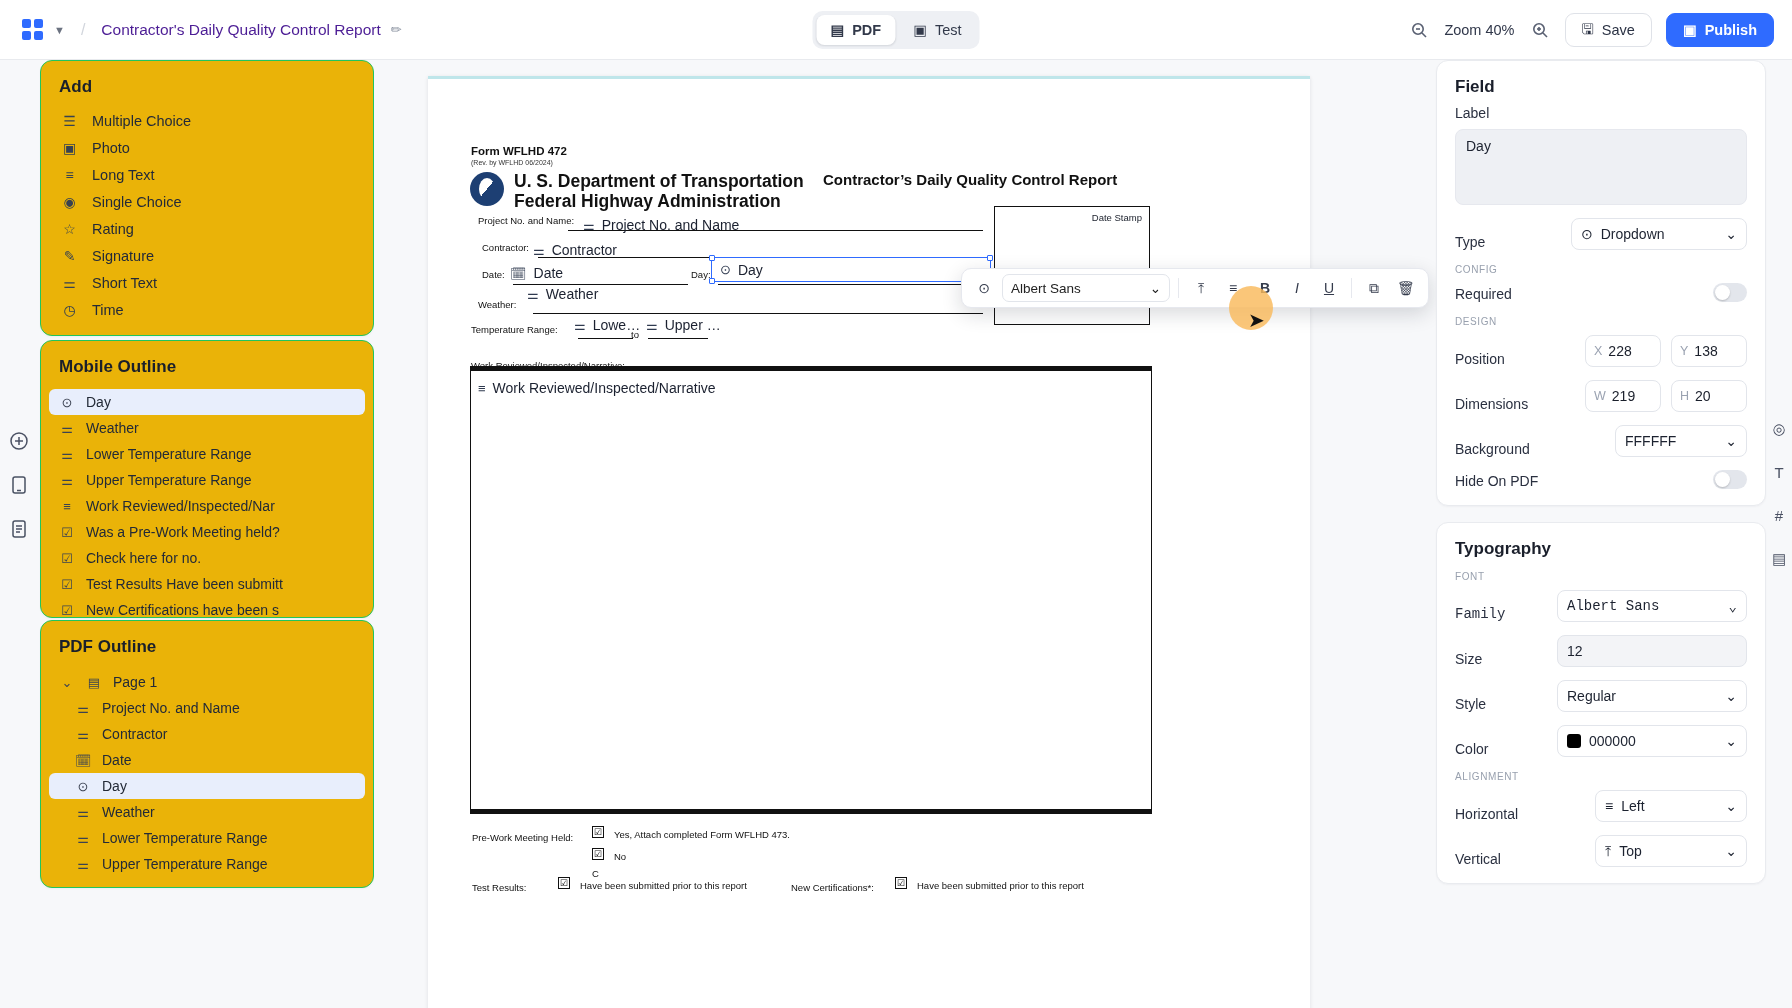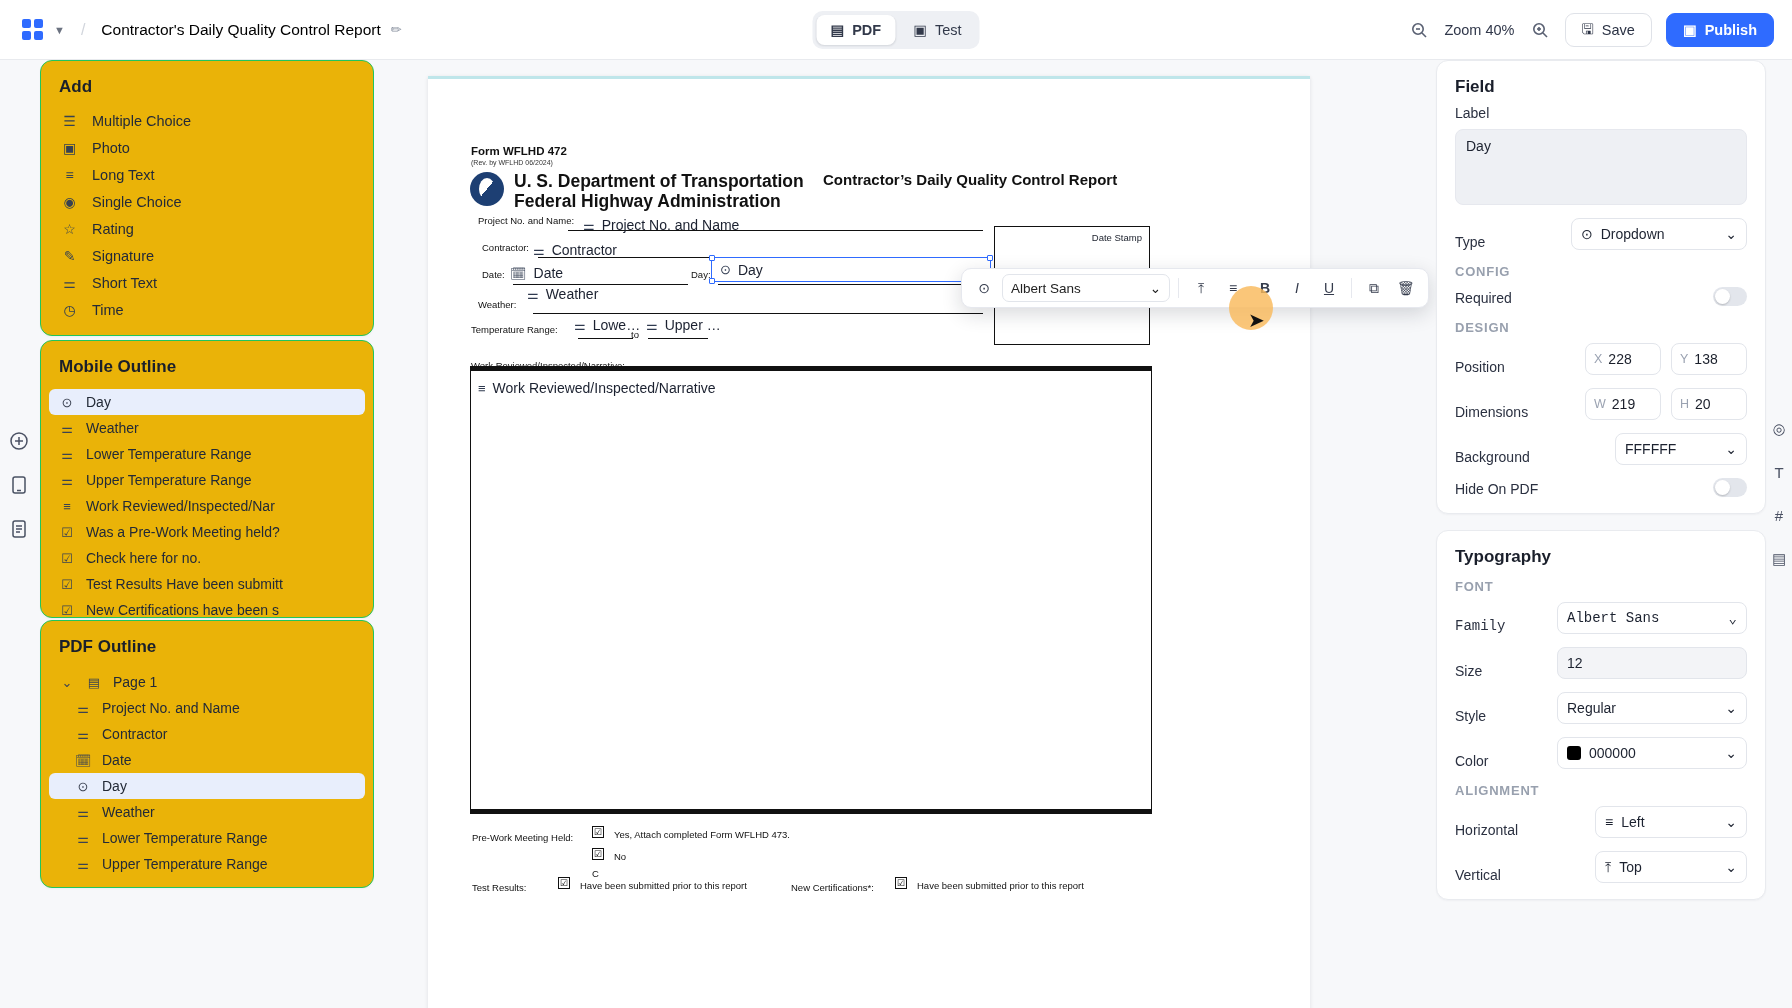--- a/index.html
+++ b/index.html
@@ -26,7 +26,7 @@
   .grid-icon i { background: #2f6bff; border-radius: 2px; display: block; }
   .caret { margin-left: 10px; color: #6b7280; font-size: 11px; }
   .sep { margin: 0 16px; color: #d2d6dd; font-size: 16px; }
-  .doc-title { font-size: 15.5px; color: #000000; }
+  .doc-title { font-size: 15.5px; color: #4c1d95; }
   .pencil { margin-left: 10px; color: #8b93a1; font-size: 13px; }
 
   .seg {

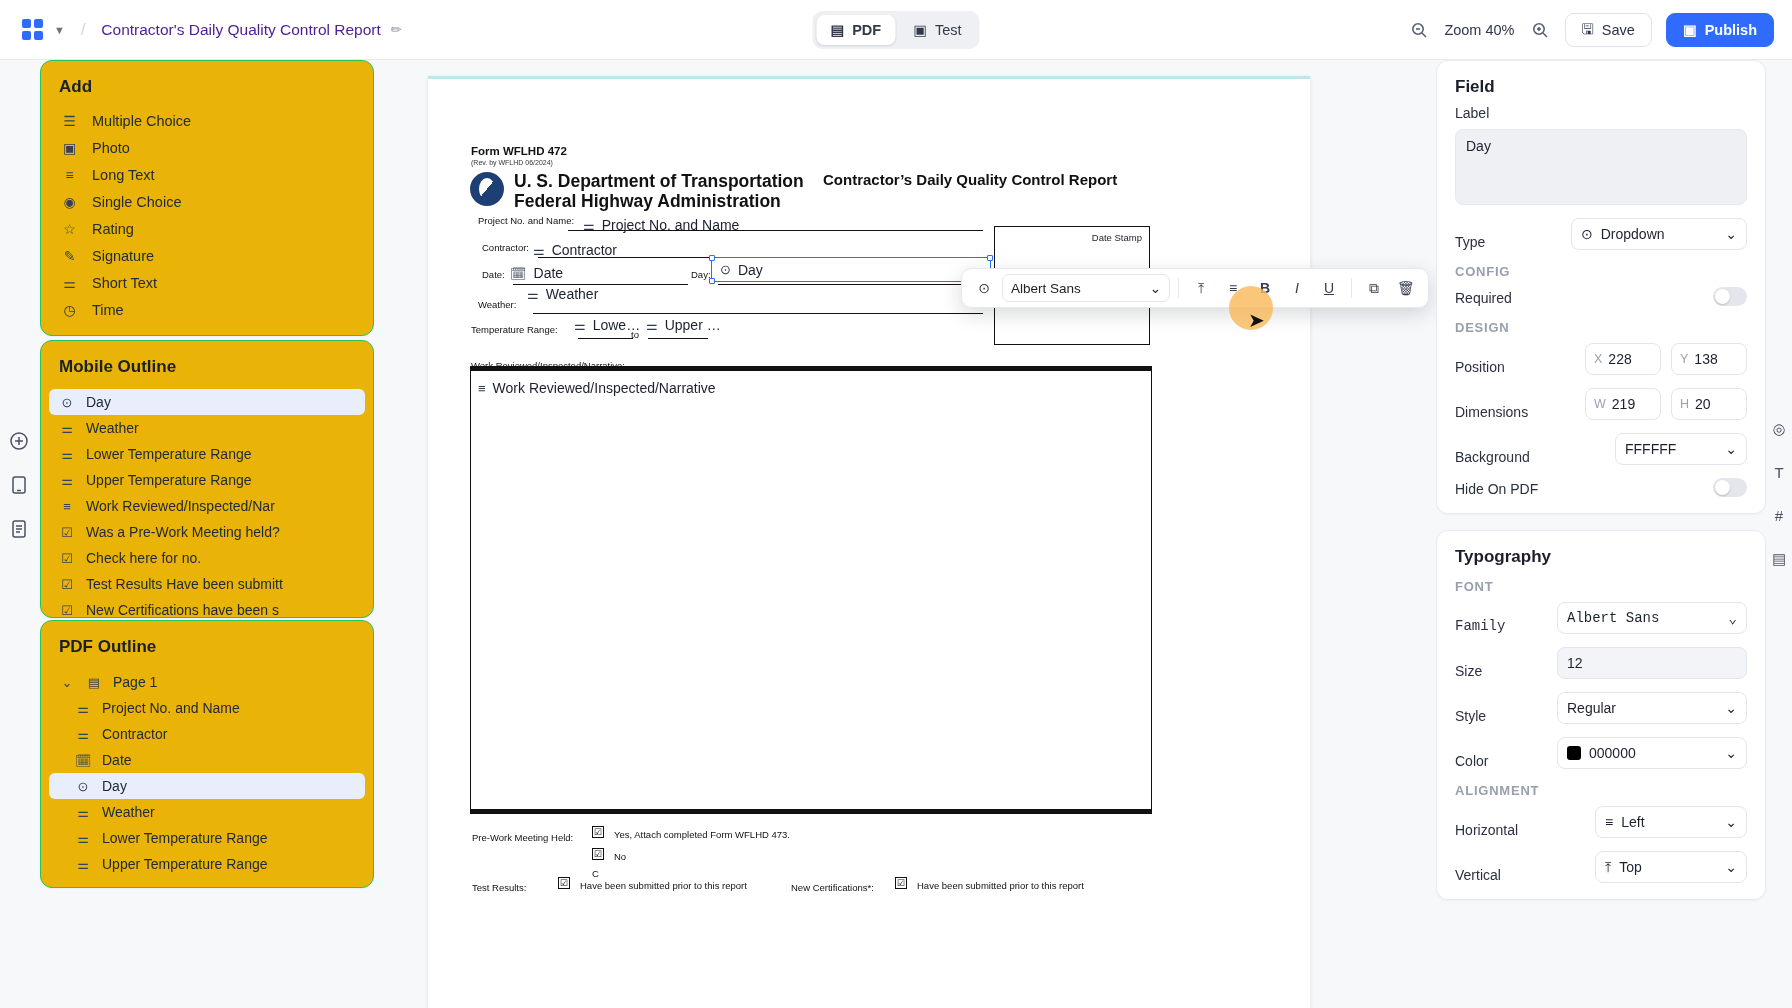--- a/index.html
+++ b/index.html
@@ -108,7 +108,7 @@
 
   .lbl { font-size: 9.5px; color: #111; }
   .fieldline { position: absolute; border-bottom: 1px solid #111; }
-  .box-datestamp { position: absolute; left: 566px; top: 127px; width: 156px; height: 119px; border: 1px solid #111; margin-top: 20px; }
+  .box-datestamp { position: absolute; left: 566px; top: 127px; width: 156px; height: 119px; border: 1px solid #111; }
   .datestamp-lbl { position: absolute; right: 7px; top: 5px; font-size: 9.5px; }
 
   

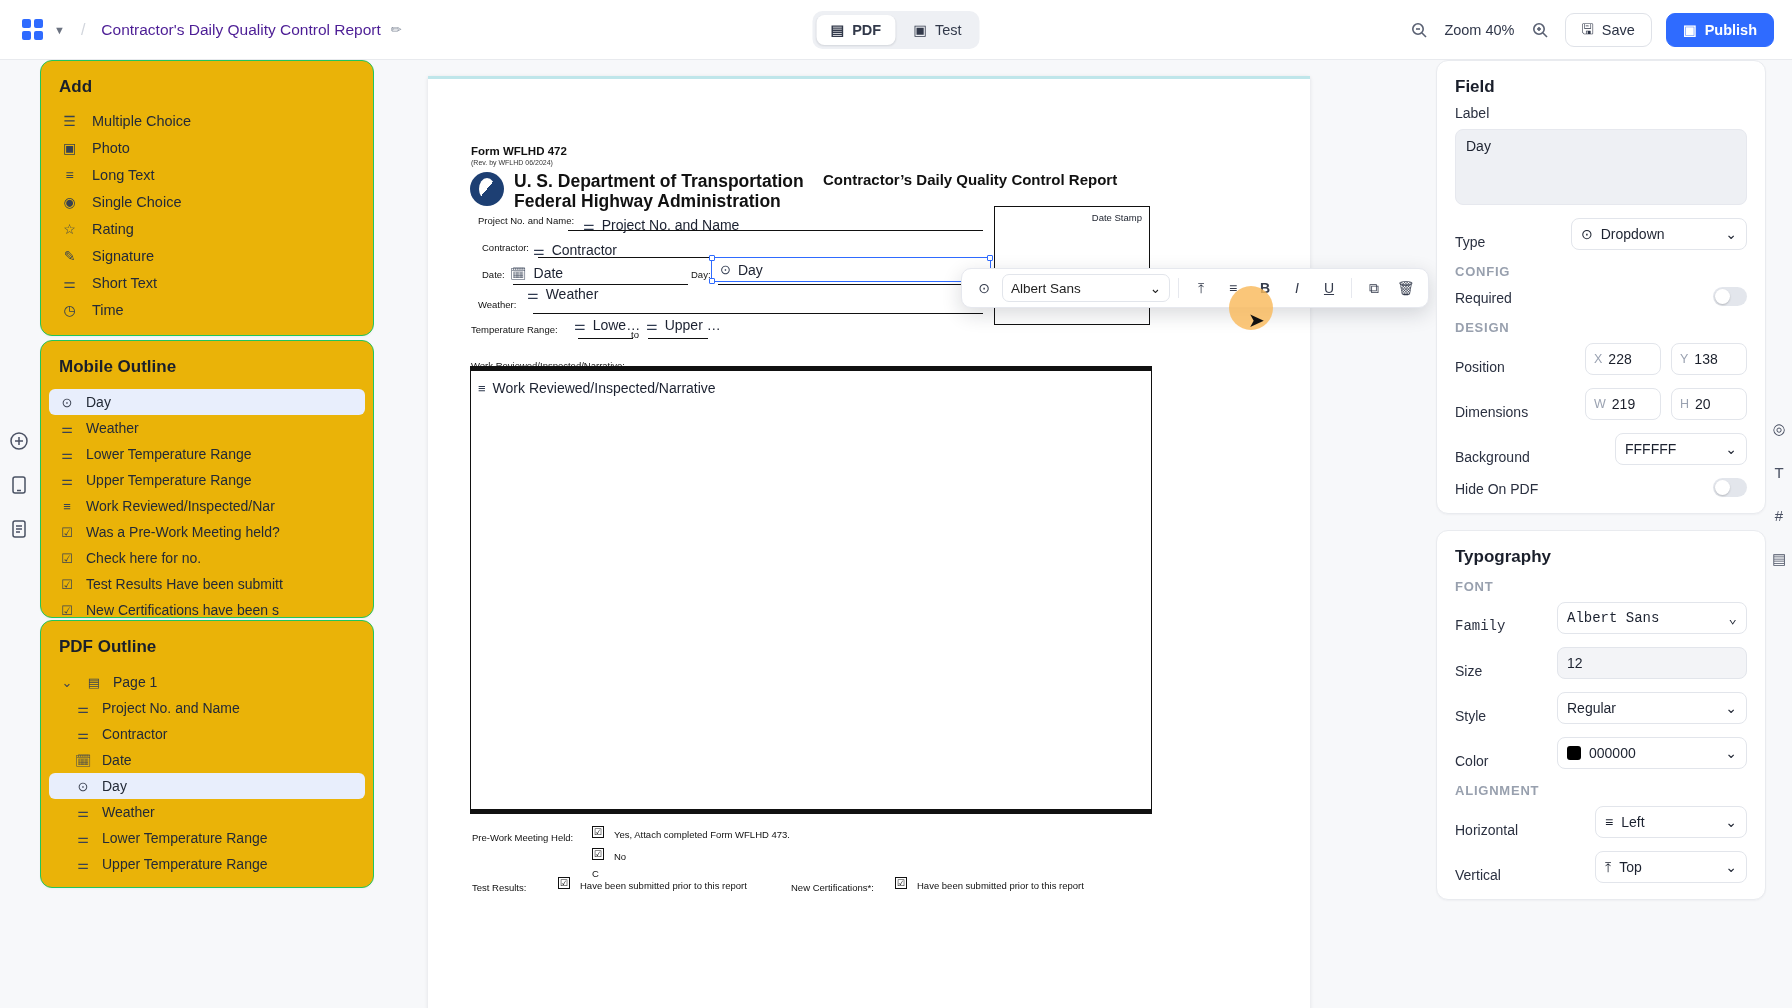--- a/index.html
+++ b/index.html
@@ -147,7 +147,7 @@
   .rcard h3 { margin:0; padding:16px 18px 8px; font-size:17px; font-weight:700; }
   .rsec { padding: 0 18px 16px; }
   .rlabel { font-size: 14px; color: #2a3040; }
-  .rlabel-sm { font-size: 13px; letter-spacing: .06em; color: #98a0ae; font-weight: 700; margin: 14px 0 8px; }
+  .rlabel-sm { font-size: 10px; letter-spacing: .06em; color: #98a0ae; font-weight: 400; margin: 14px 0 8px; }
   .textarea {
     margin-top: 8px; width: 100%; height: 76px; background:#eef0f4; border:1px solid #e6e8ee;
     border-radius: 8px; padding: 8px 10px; font-size: 14px; color:#1c2230;

